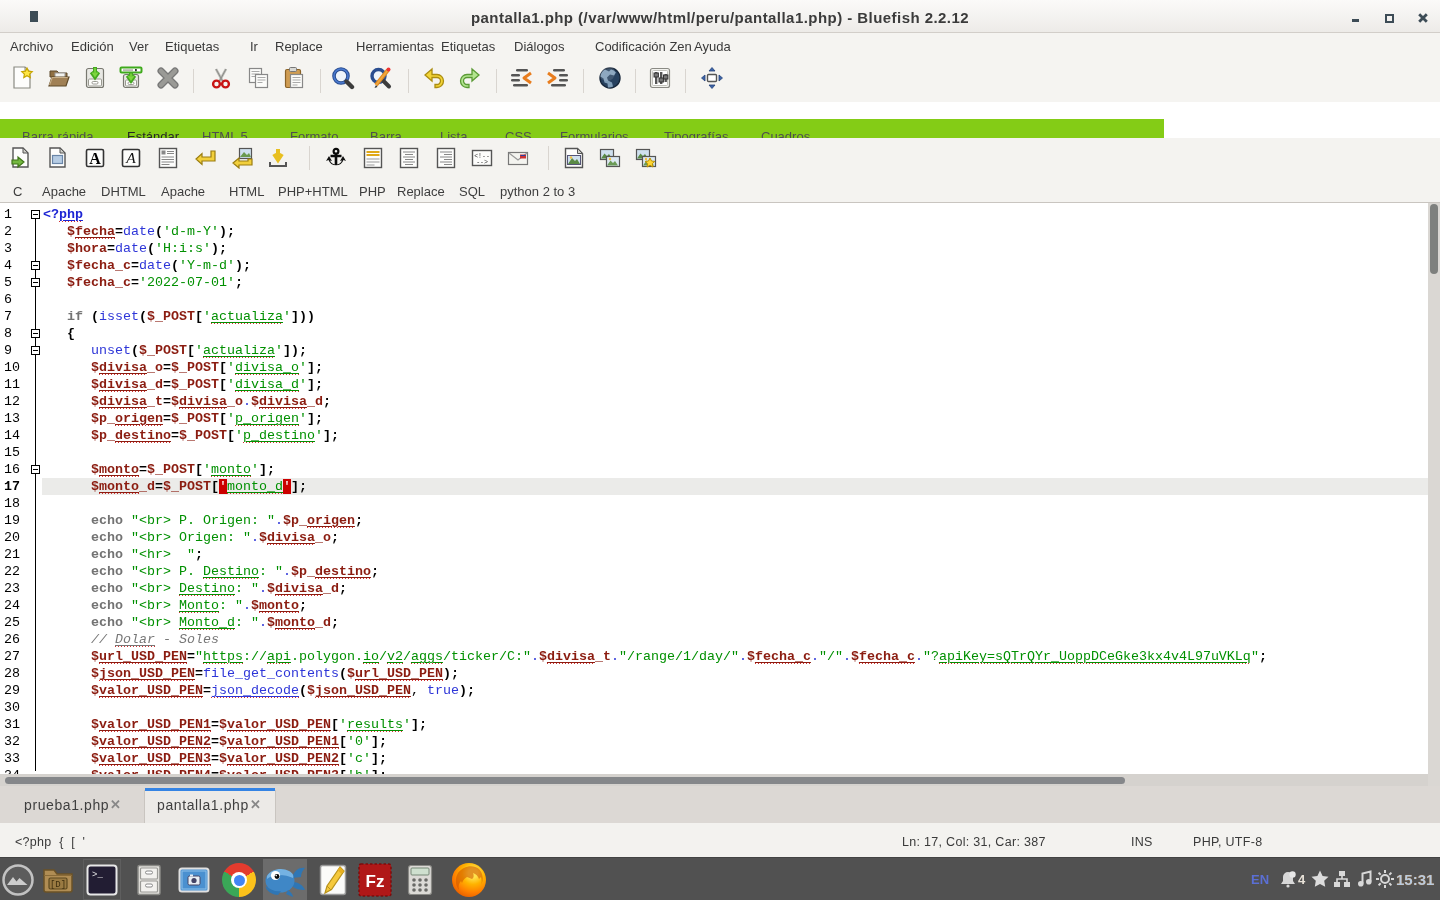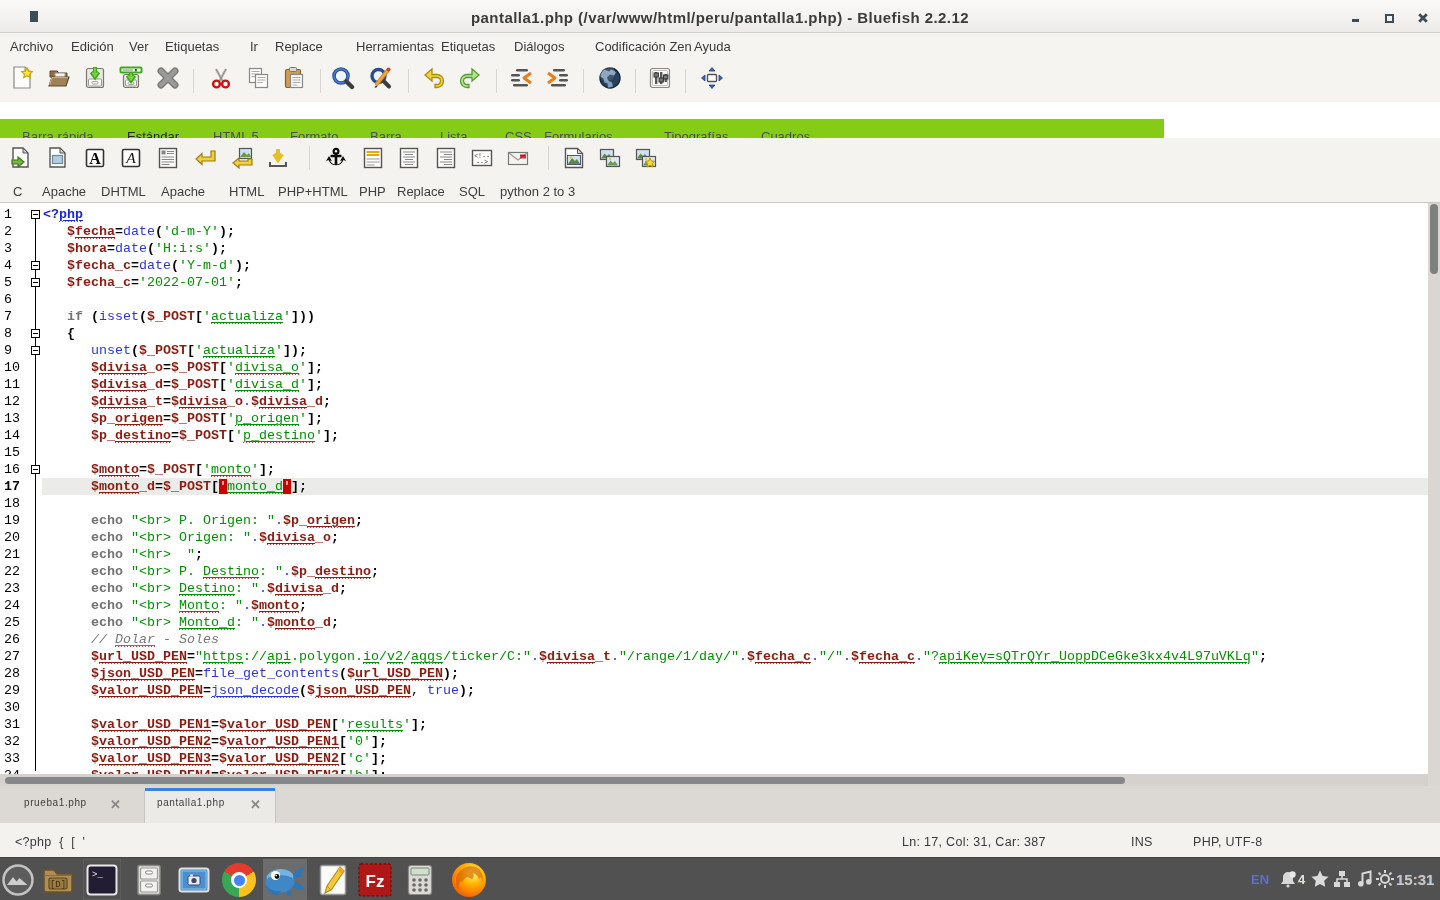--- a/index.html
+++ b/index.html
@@ -203,7 +203,7 @@
   <div class="abs" id="nbrow">
     <span class="abs nbtab" style="left:22px">Barra rápida</span>
     <span class="abs nbtab" id="nbsel" style="left:127px">Estándar</span>
-    <span class="abs nbtab" style="left:213px">HTML 5</span>
+    <span class="abs nbtab" style="left:202px">HTML 5</span>
     <span class="abs nbtab" style="left:290px">Formato</span>
     <span class="abs nbtab" style="left:370px">Barra</span>
     <span class="abs nbtab" style="left:440px">Lista</span>

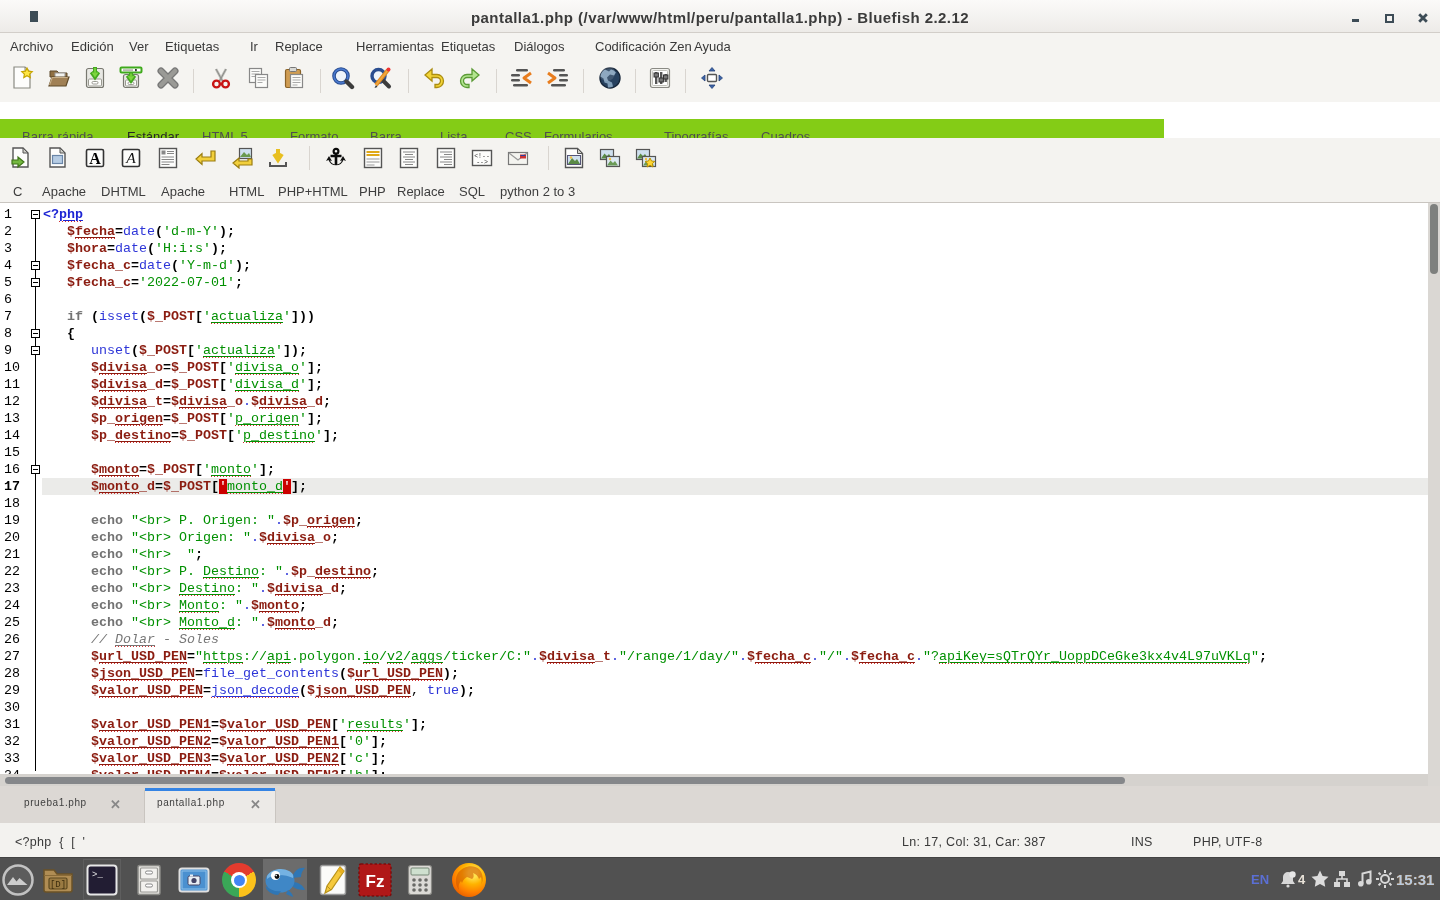--- a/index.html
+++ b/index.html
@@ -208,7 +208,7 @@
     <span class="abs nbtab" style="left:370px">Barra</span>
     <span class="abs nbtab" style="left:440px">Lista</span>
     <span class="abs nbtab" style="left:505px">CSS</span>
-    <span class="abs nbtab" style="left:544px">Formularios</span>
+    <span class="abs nbtab" style="left:560px">Formularios</span>
     <span class="abs nbtab" style="left:664px">Tipografías</span>
     <span class="abs nbtab" style="left:761px">Cuadros</span>
     <div class="abs" id="nbline"></div>

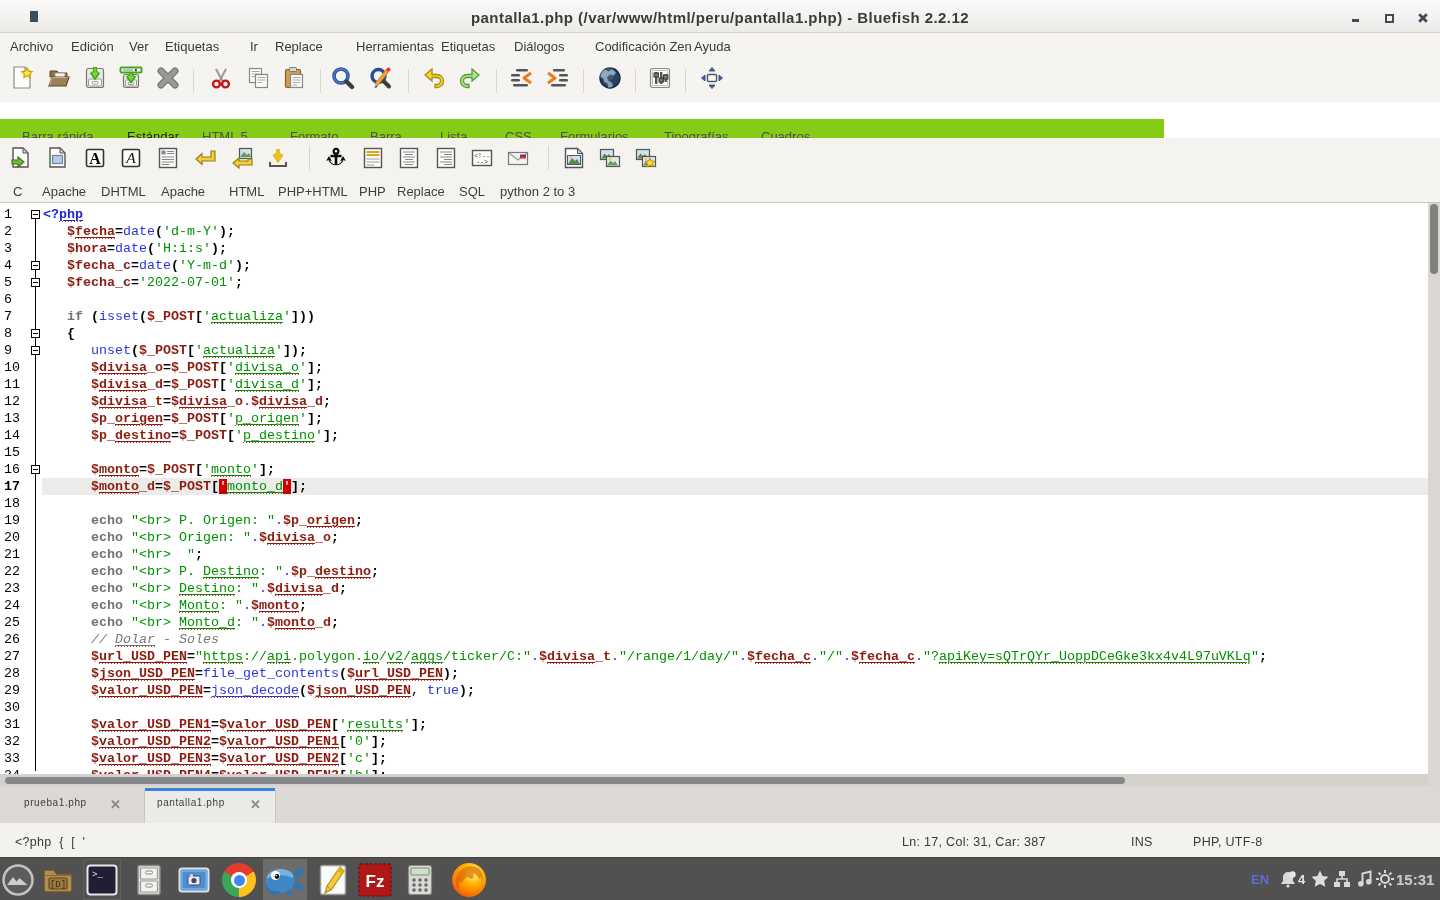--- a/index.html
+++ b/index.html
@@ -54,7 +54,7 @@
 
 #tabbar{left:0;top:786px;width:1440px;height:37px;background:#dcd8d4;}
 #tab2{left:145px;top:2px;width:130px;height:35px;background:#eceae7;border-top:3.5px solid #3584e4;}
-.dtext{font-size:10px;color:#3f3f3f;letter-spacing:0.6px;}
+.dtext{font-size:14px;color:#3f3f3f;letter-spacing:0.6px;}
 .dx{font-size:13px;color:#888;font-weight:bold;}
 
 #statusbar{left:0;top:823px;width:1440px;height:34px;background:#f3f2ef;}

